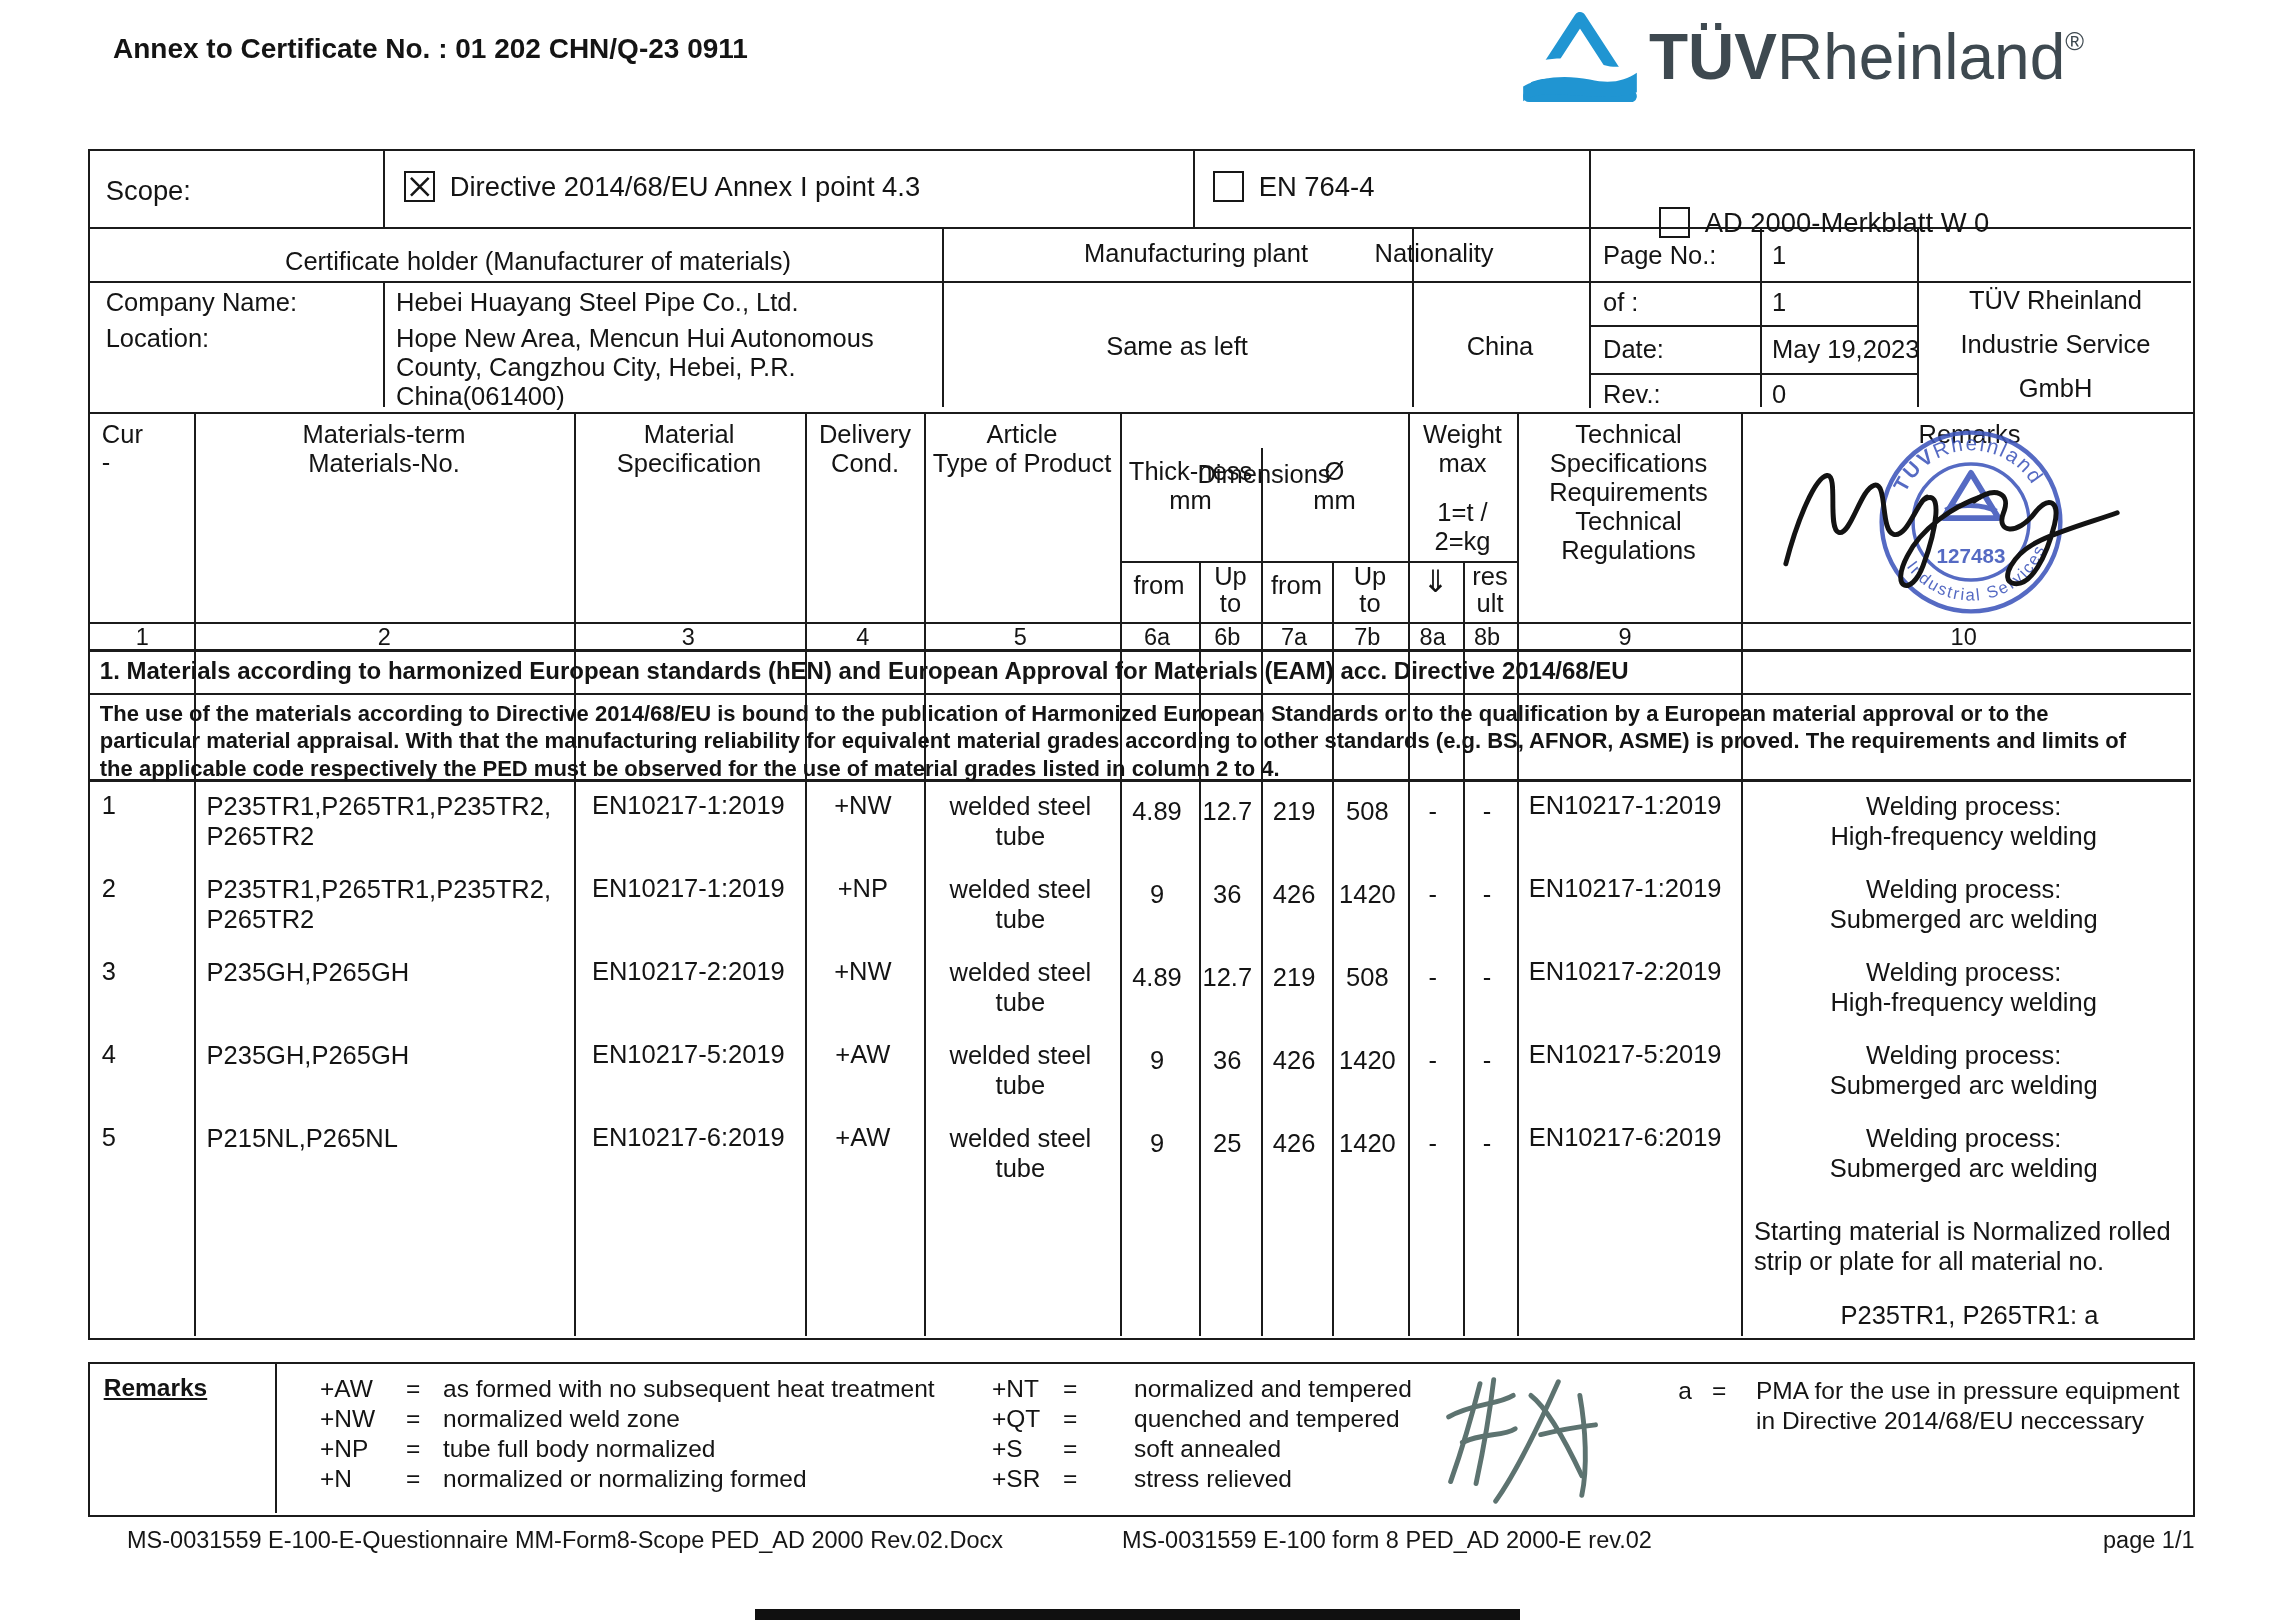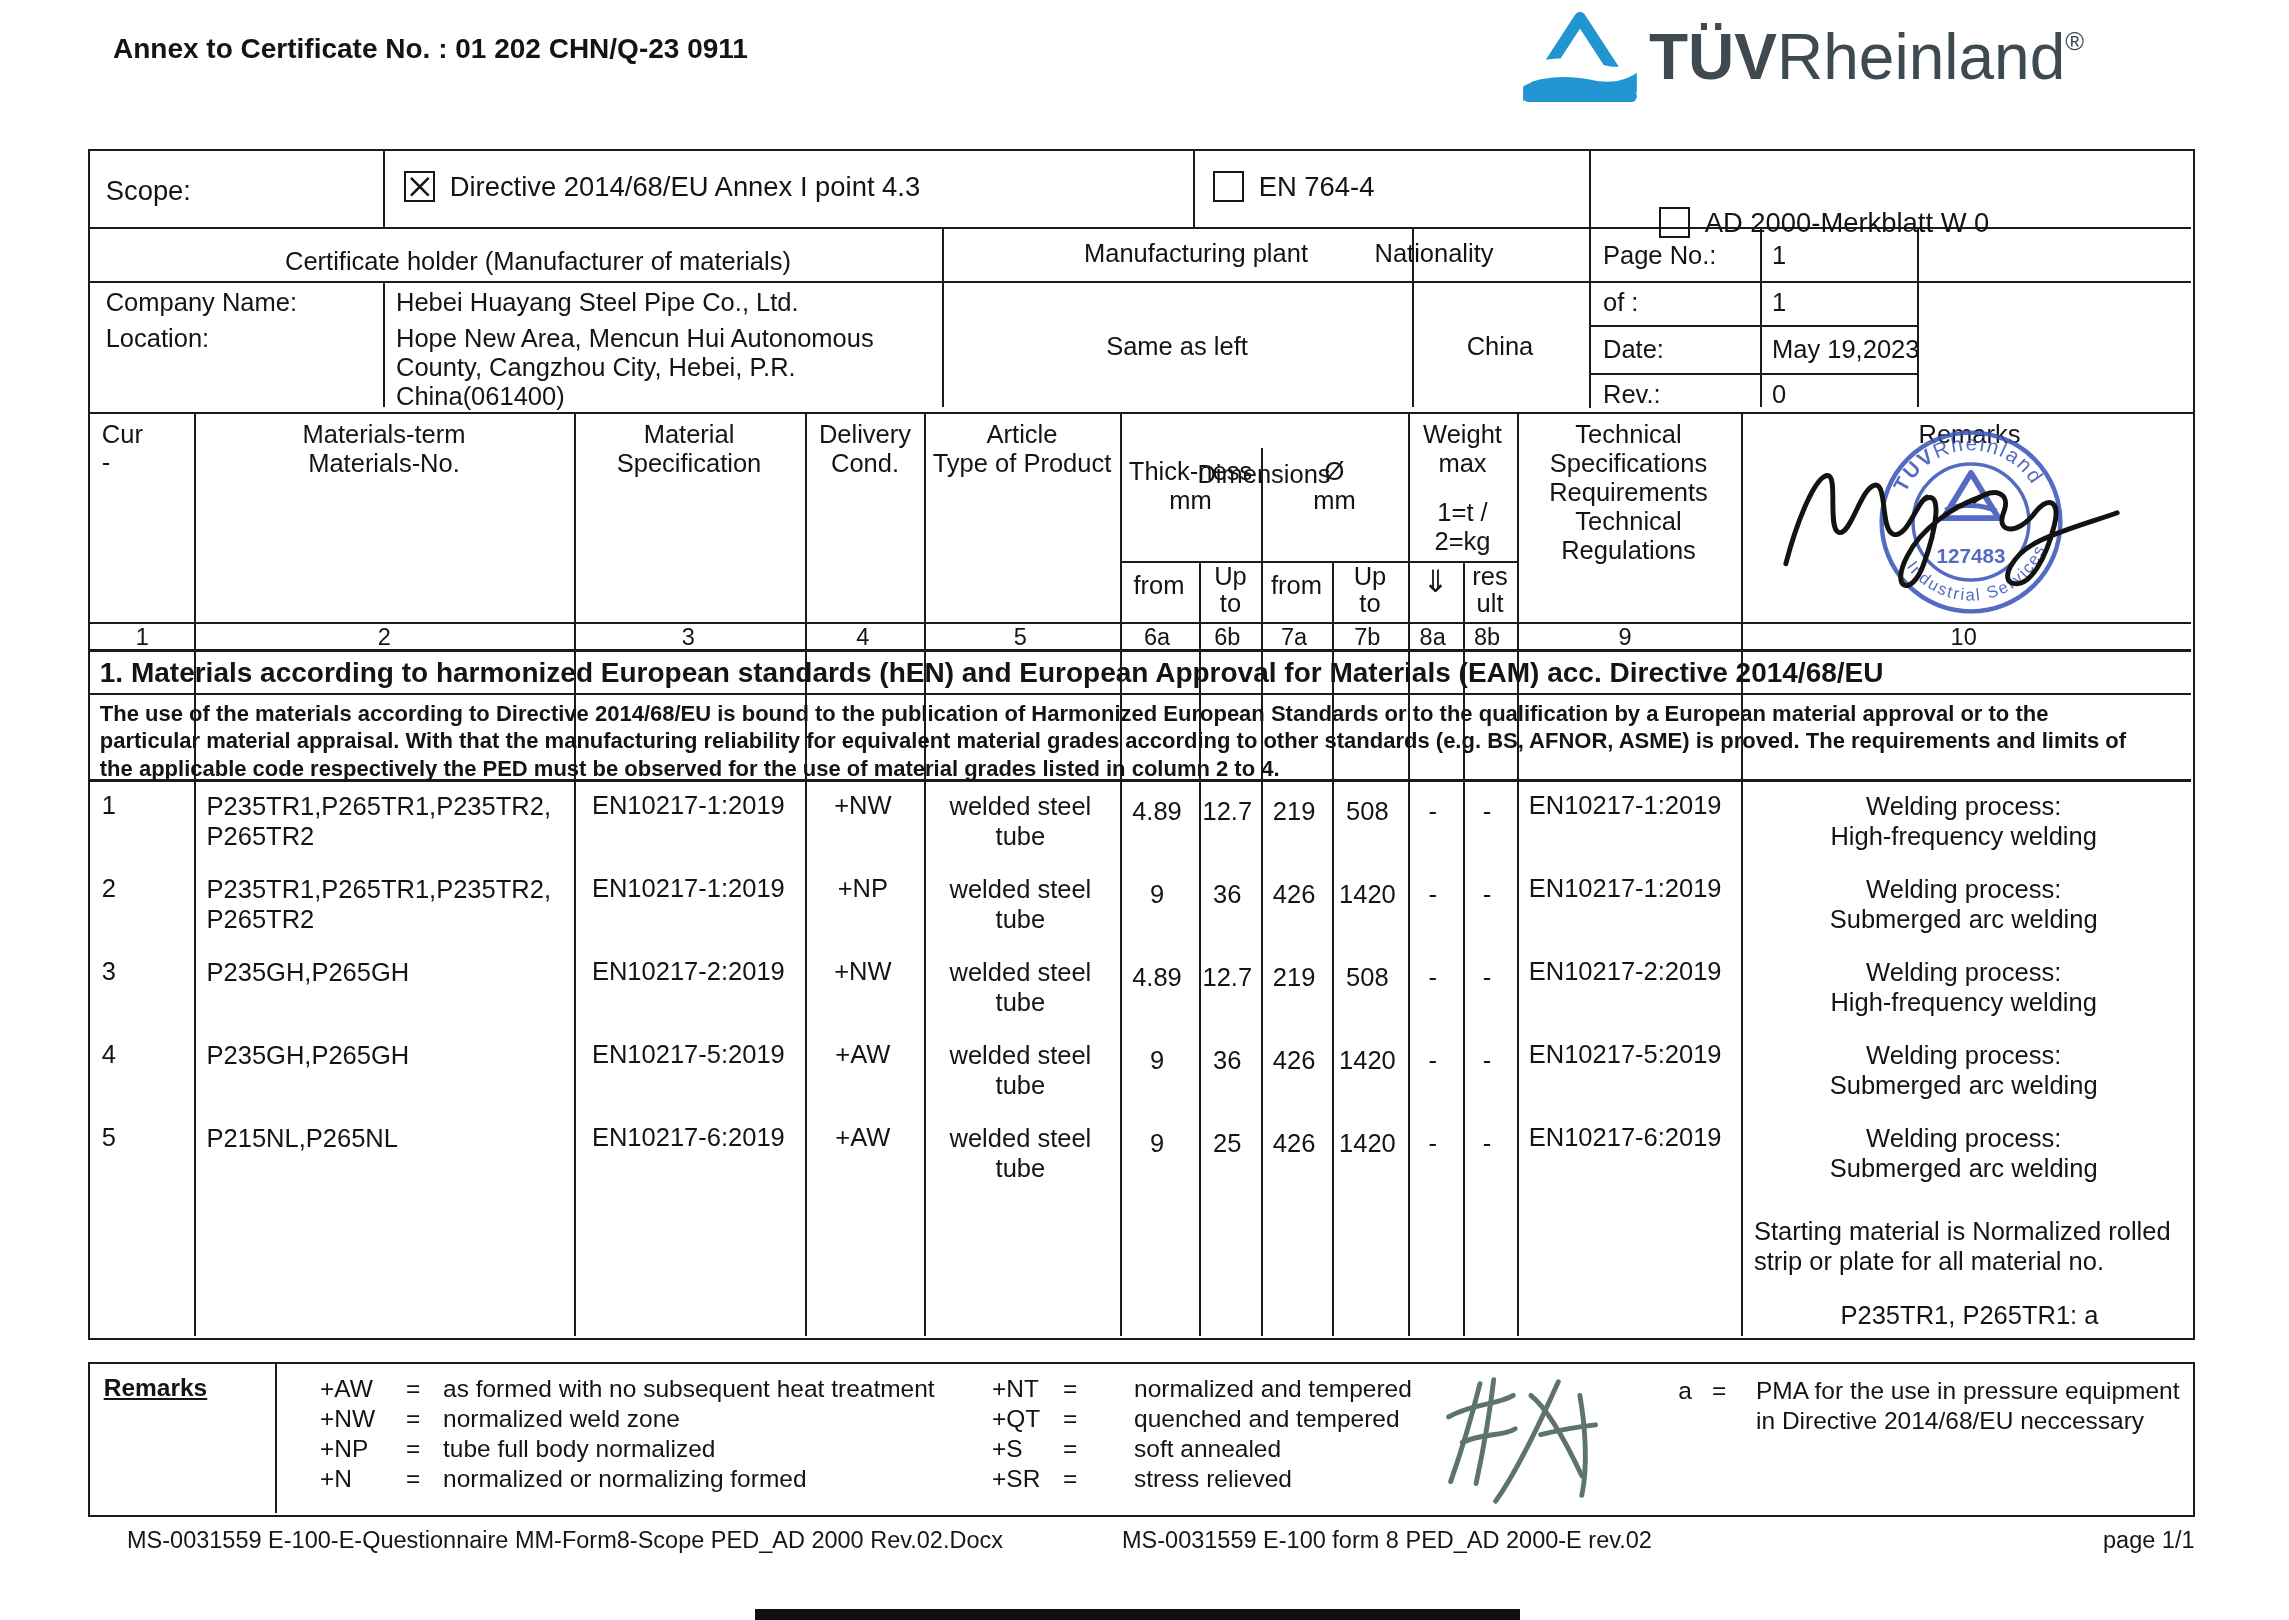--- a/index.html
+++ b/index.html
@@ -114,6 +114,9 @@
     <div class="abs fs26" style="left:1682px;top:184px;">May 19,2023</div>
     <div class="abs fs26" style="left:1513px;top:229px;">Rev.:</div>
     <div class="abs fs26" style="left:1682px;top:229px;">0</div>
+    <div class="abs c fs26 pre" style="left:1827px;top:127px;width:277px;line-height:44px;">TÜV Rheinland
+Industrie Service
+GmbH</div>
   </div>
 
   <div class="box" style="left:88px;top:412px;width:2107px;height:928px;">

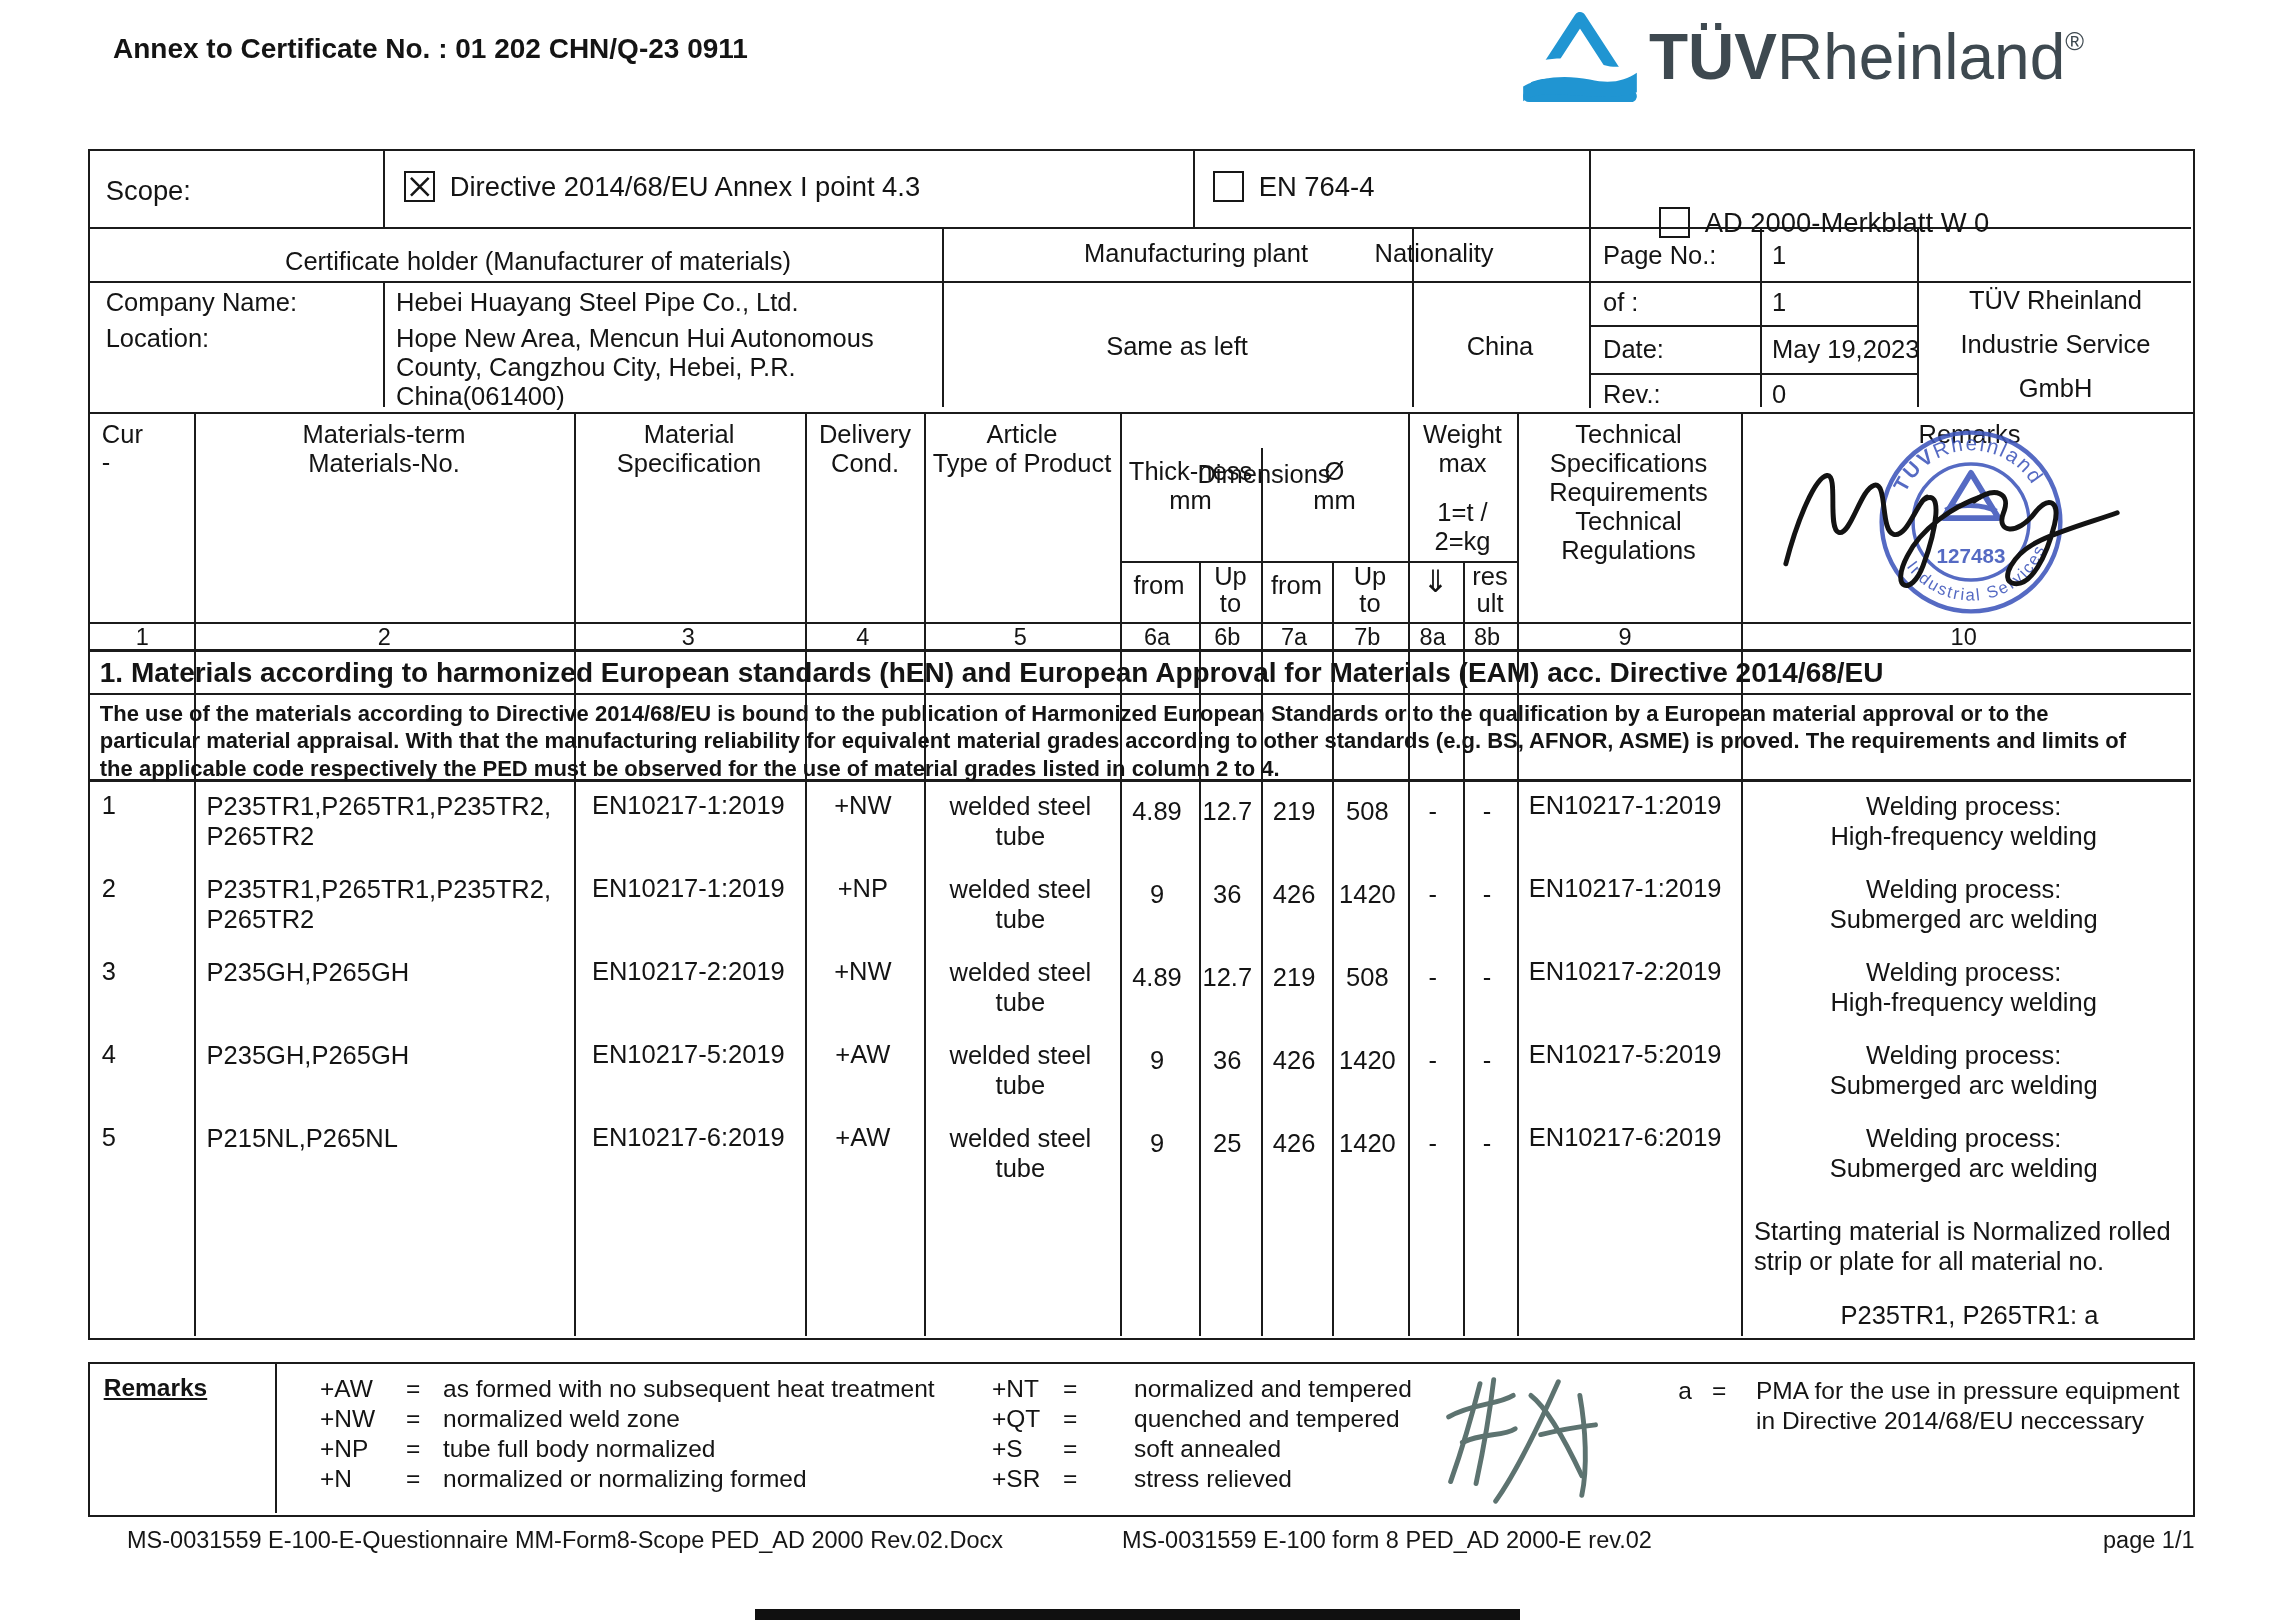--- a/index.html
+++ b/index.html
@@ -220,7 +220,7 @@
       <div class="mc w10">10</div>
     </div>
 
-    <div class="abs b" style="left:9.8px;top:243px;font-size:28px;">1. Materials according to harmonized European standards (hEN) and European Approval for Materials (EAM) acc. Directive 2014/68/EU</div>
+    <div class="abs b" style="left:9.8px;top:243px;font-size:24px;">1. Materials according to harmonized European standards (hEN) and European Approval for Materials (EAM) acc. Directive 2014/68/EU</div>
     <div class="abs b pre" style="left:9.8px;top:286px;width:2084px;font-size:22px;line-height:27.4px;">The use of the materials according to Directive 2014/68/EU is bound to the publication of Harmonized European Standards or to the qualification by a European material approval or to the
 particular material appraisal. With that the manufacturing reliability for equivalent material grades according to other standards (e.g. BS, AFNOR, ASME) is proved. The requirements and limits of
 the applicable code respectively the PED must be observed for the use of material grades listed in column 2 to 4.</div>

